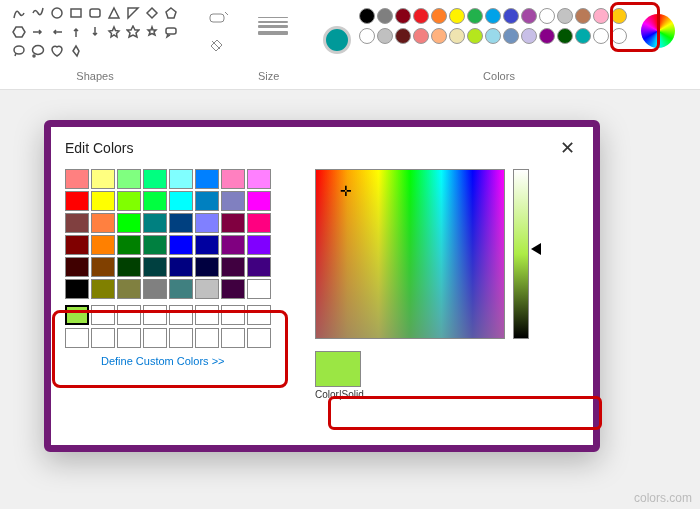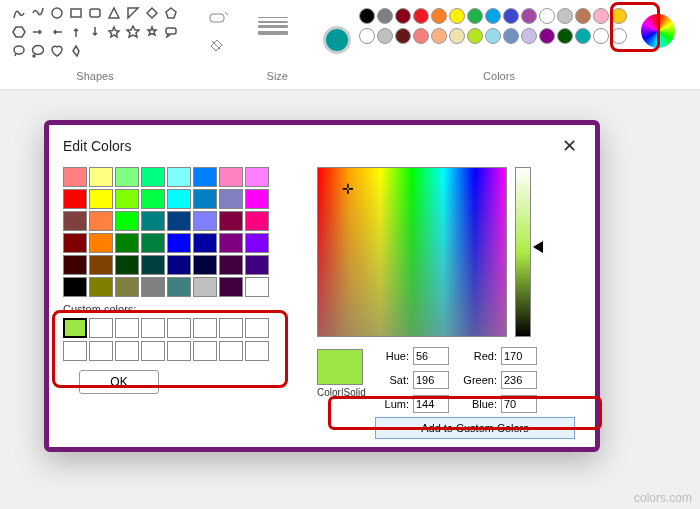--- a/index.html
+++ b/index.html
@@ -11,7 +11,7 @@
 .sg svg{width:14px;height:14px;stroke:#555;fill:none;stroke-width:1.5}
 .sec-lbl{font-size:11px;color:#777;padding:3px 0}
 .tools-col{display:flex;flex-direction:column;gap:10px;padding:6px 8px;color:#888}
-.size-col{display:flex;flex-direction:column;align-items:flex-end;gap:6px}
+.size-col{display:flex;flex-direction:column;align-items:flex-start;gap:6px}
 .size-lines{width:30px;height:20px;display:flex;flex-direction:column;justify-content:space-around;margin-top:12px}
 .size-lines div{height:2px;background:#999;border-radius:1px}
 .colors-wrap{display:flex;align-items:flex-start;gap:8px;padding:4px 6px}

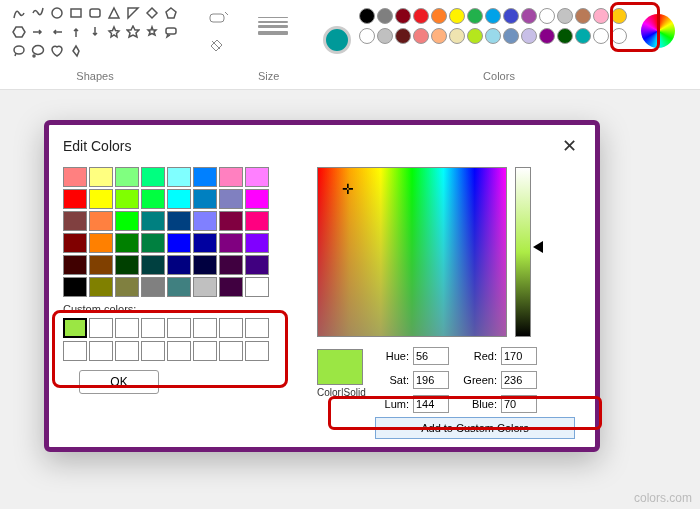--- a/index.html
+++ b/index.html
@@ -20,7 +20,7 @@
 .sw{width:16px;height:16px;border-radius:50%;border:1px solid #999}
 .more-col{width:34px;height:34px;border-radius:50%;background:conic-gradient(red,yellow,lime,cyan,blue,magenta,red);margin:6px 0 0 6px;cursor:pointer}
 .hl{position:absolute;border:3px solid #cc0000;border-radius:8px;pointer-events:none}
-.dialog{position:absolute;left:44px;top:120px;width:556px;height:332px;background:#fff;border:5px solid #701a75;border-radius:6px;box-shadow:0 10px 30px rgba(0,0,0,.25)}
+.dialog{position:absolute;left:44px;top:120px;width:556px;height:332px;background:#fff;border:7px solid #701a75;border-radius:6px;box-shadow:0 10px 30px rgba(0,0,0,.25)}
 .dlg-title{padding:10px 14px;font-size:14px;color:#222;display:flex;justify-content:space-between;align-items:center}
 .close-x{font-size:18px;color:#333;cursor:pointer;padding:0 4px}
 .dlg-body{display:flex;padding:0 14px 6px 14px;gap:14px}

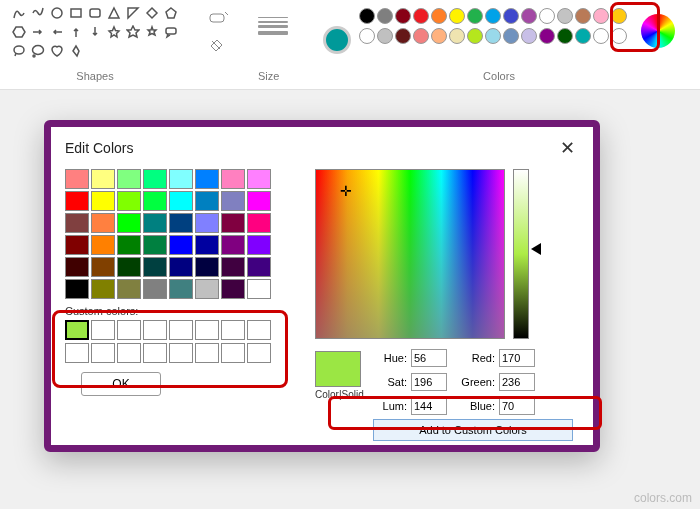--- a/index.html
+++ b/index.html
@@ -295,7 +295,6 @@
           <div class="csw" style="background: rgb(64, 0, 64);"></div>
           <div class="csw" style="background: rgb(255, 255, 255);"></div>
         </div>
-      <div class="lbl">Custom colors:</div>
       <div class="custom-row" id="crow1">
           <div class="csw sel" style="background: rgb(155, 230, 68);"></div>
           <div class="csw" style="background: rgb(255, 255, 255);"></div>

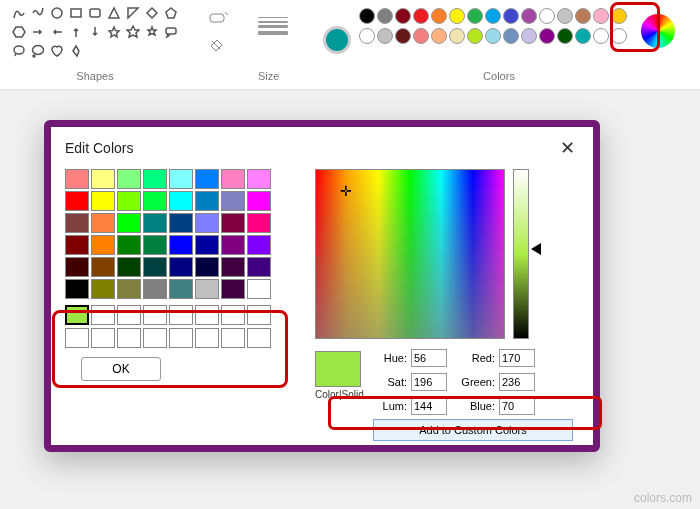--- a/index.html
+++ b/index.html
@@ -315,6 +315,7 @@
           <div class="csw" style="background: rgb(255, 255, 255);"></div>
           <div class="csw" style="background: rgb(255, 255, 255);"></div>
         </div>
+      <div class="define">Define Custom Colors &gt;&gt;</div>
       <div class="btn-row">
         <button class="btn">OK</button>
       </div>

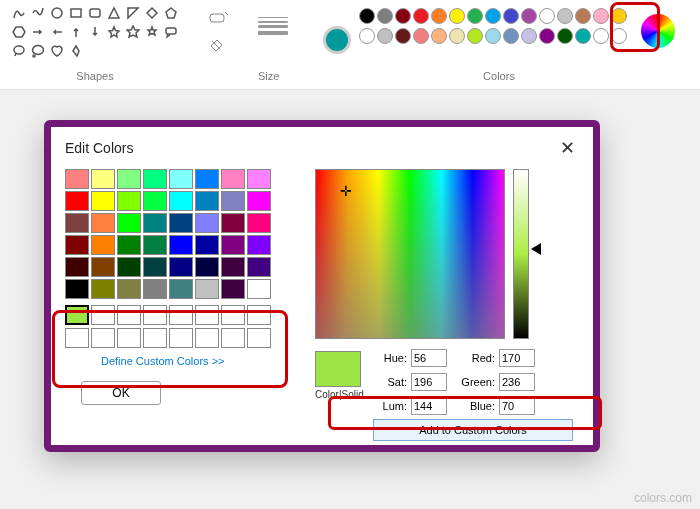--- a/index.html
+++ b/index.html
@@ -328,20 +328,6 @@
       <div class="lum-arrow"></div>
       <div class="preview" id="preview" style="background: rgb(155, 230, 68);"></div>
       <div class="prev-lbl">Color|Solid</div>
-      <div class="num-grid">
-        <span class="nl">Hue:</span>
-          <input value="56" style="">
-        <span class="nl">Red:</span>
-          <input value="170" style="">
-        <span class="nl">Sat:</span>
-          <input value="196" style="">
-        <span class="nl">Green:</span>
-          <input value="236" style="">
-        <span class="nl">Lum:</span>
-          <input value="144" style="">
-        <span class="nl">Blue:</span>
-          <input value="70" style="">
-      </div>
       <button class="addbtn">Add to Custom Colors</button>
     </div>
   </div>

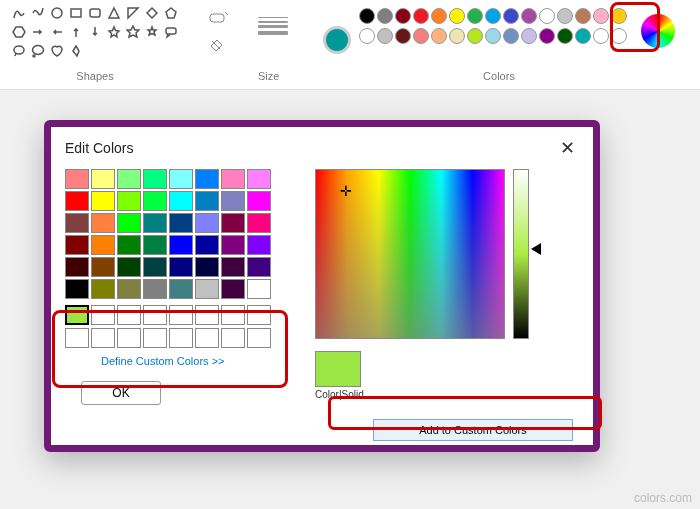--- a/index.html
+++ b/index.html
@@ -317,7 +317,6 @@
         </div>
       <div class="define">Define Custom Colors &gt;&gt;</div>
       <div class="btn-row">
-        <button class="btn">OK</button>
       </div>
     </div>
     <div class="right-col">

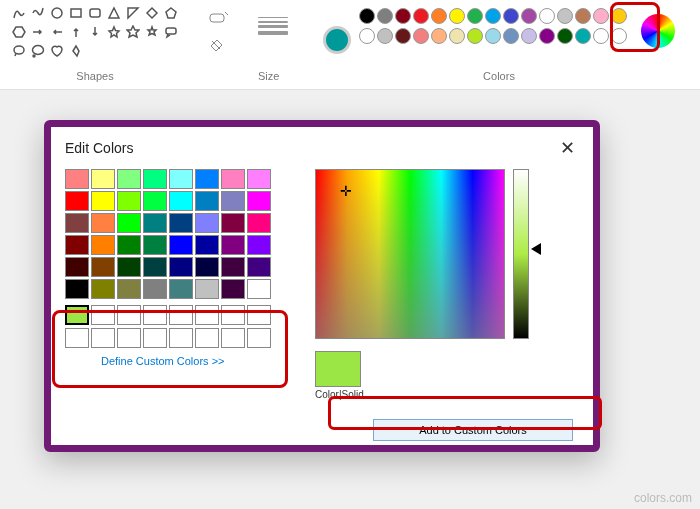--- a/index.html
+++ b/index.html
@@ -327,7 +327,6 @@
       <div class="lum-arrow"></div>
       <div class="preview" id="preview" style="background: rgb(155, 230, 68);"></div>
       <div class="prev-lbl">Color|Solid</div>
-      <button class="addbtn">Add to Custom Colors</button>
     </div>
   </div>
 </div>

